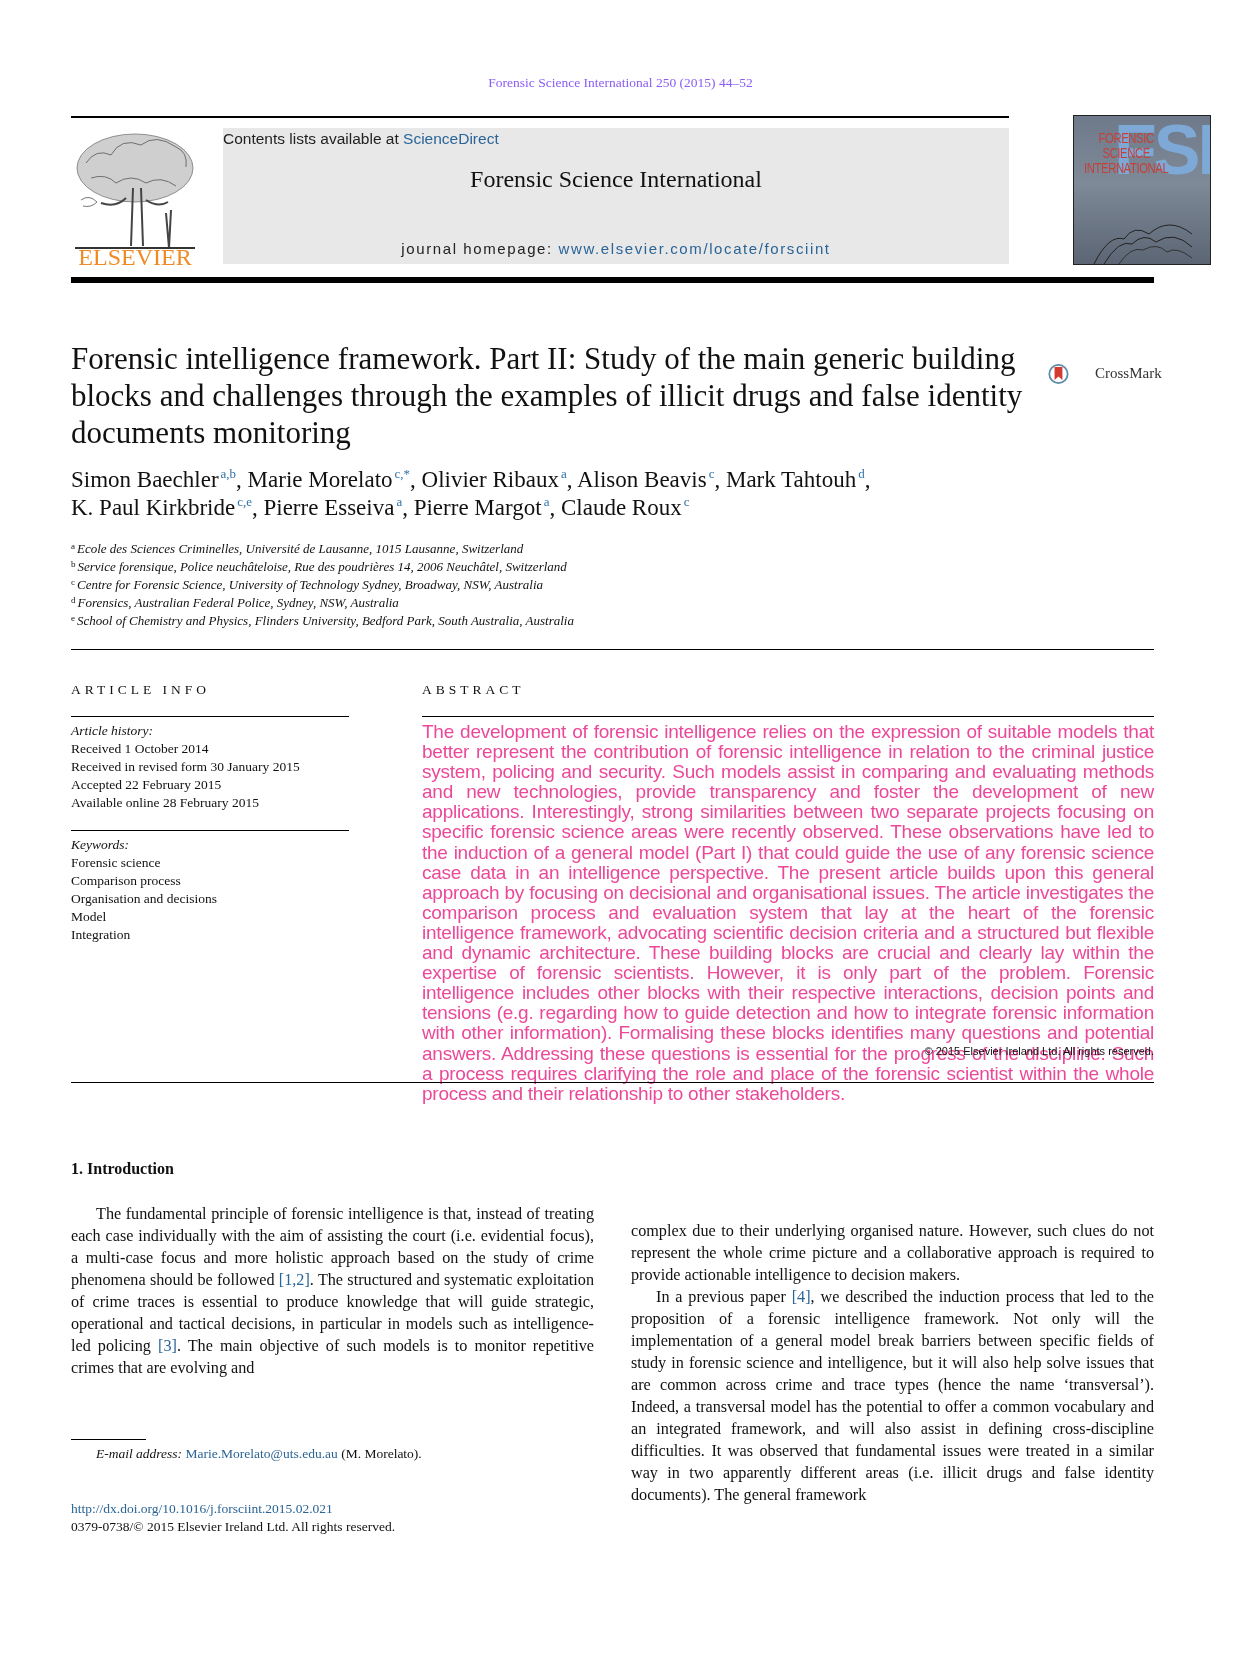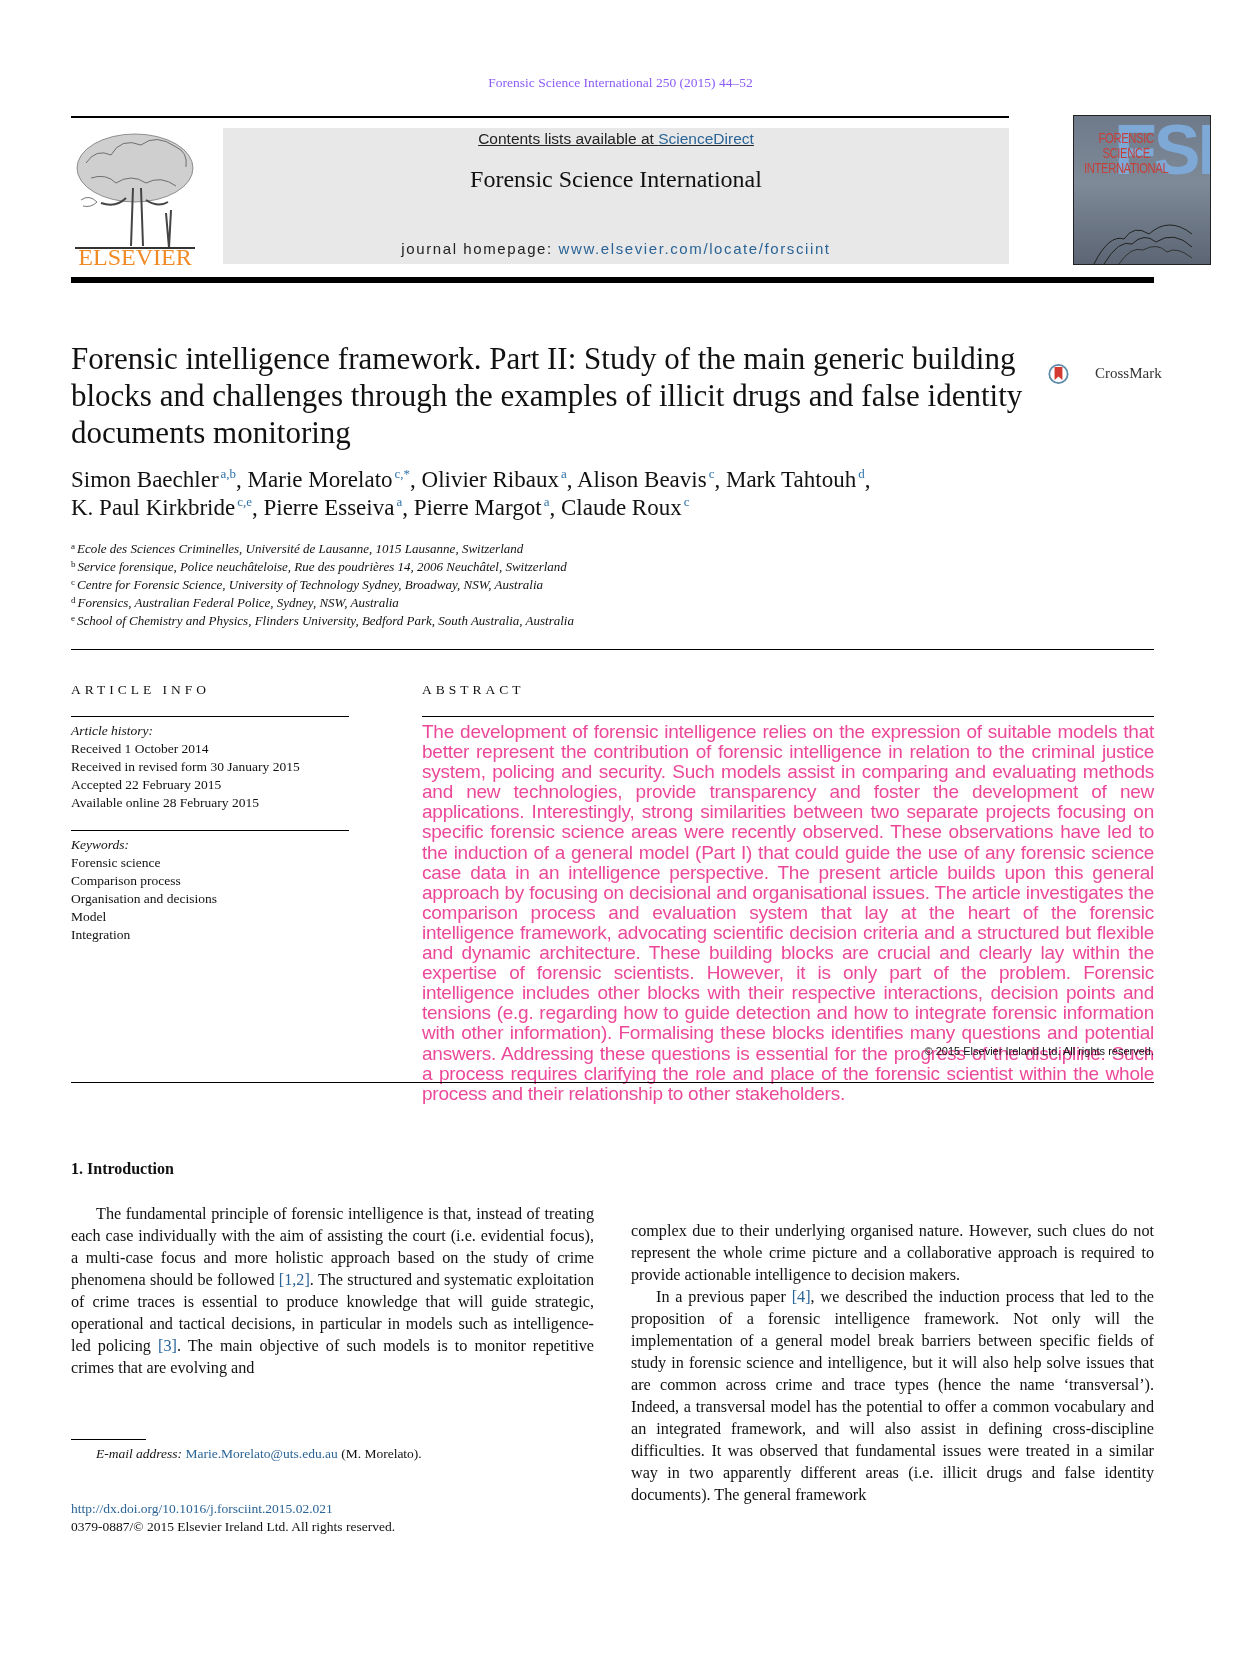--- a/index.html
+++ b/index.html
@@ -12,7 +12,7 @@
   #logo { left: 71px; top: 128px; width: 128px; height: 140px; }
   #elsevier-word { left: 71px; top: 244px; width: 128px; text-align: center; font-family: "Liberation Serif", serif; font-size: 24px; color: #f08a24; letter-spacing: 0px; }
   #masthead { left: 223px; top: 128px; width: 786px; height: 136px; background: #e8e8e8; }
-  #contents-line { left: 0; width: 786px; top: 2px; text-align: center; font-size: 15.5px; font-family: "Liberation Sans", sans-serif; color: #222; text-decoration: underline; }
+  #contents-line { left: 0; width: 786px; top: 2px; text-align: left; font-size: 15.5px; font-family: "Liberation Sans", sans-serif; color: #222; }
   #journal-name { left: 0; width: 786px; top: 38px; text-align: center; font-size: 24px; font-family: "Liberation Serif", serif; color: #111; }
   #homepage-line { left: 0; width: 786px; top: 112px; text-align: center; font-size: 15px; font-family: "Liberation Sans", sans-serif; letter-spacing: 1.6px; color: #222; }
   #cover { left: 1073px; top: 115px; width: 138px; height: 150px; border: 1px solid #222; box-sizing: border-box; overflow: hidden; background: linear-gradient(180deg, #6e7a8a 0%, #7f8a98 45%, #5b6573 100%); text-align: center; }

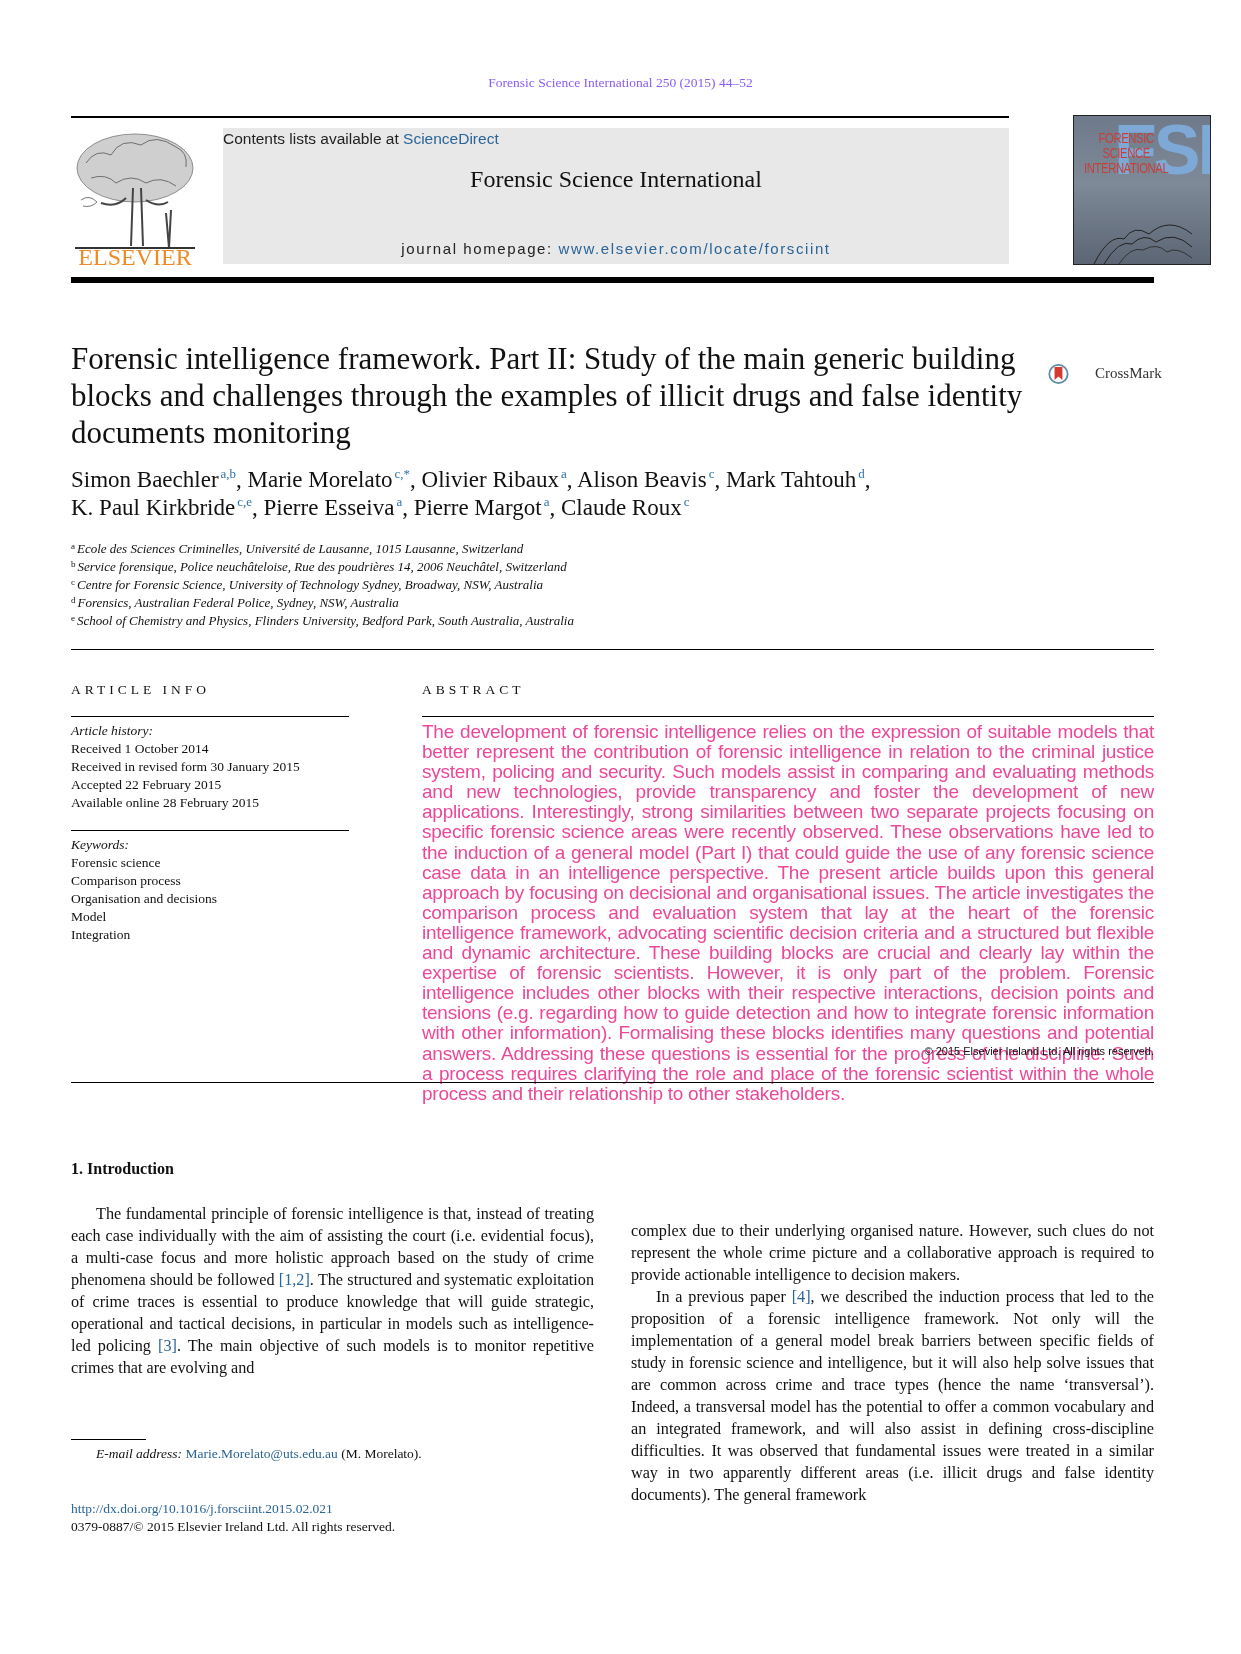--- a/index.html
+++ b/index.html
@@ -173,7 +173,7 @@
 </div>
 <div id="doi-block" class="abs">
   <div class="link">http://dx.doi.org/10.1016/j.forsciint.2015.02.021</div>
-  <div>0379-0887/© 2015 Elsevier Ireland Ltd. All rights reserved.</div>
+  <div>0379-0738/© 2015 Elsevier Ireland Ltd. All rights reserved.</div>
 </div>
 
 </body></html>

